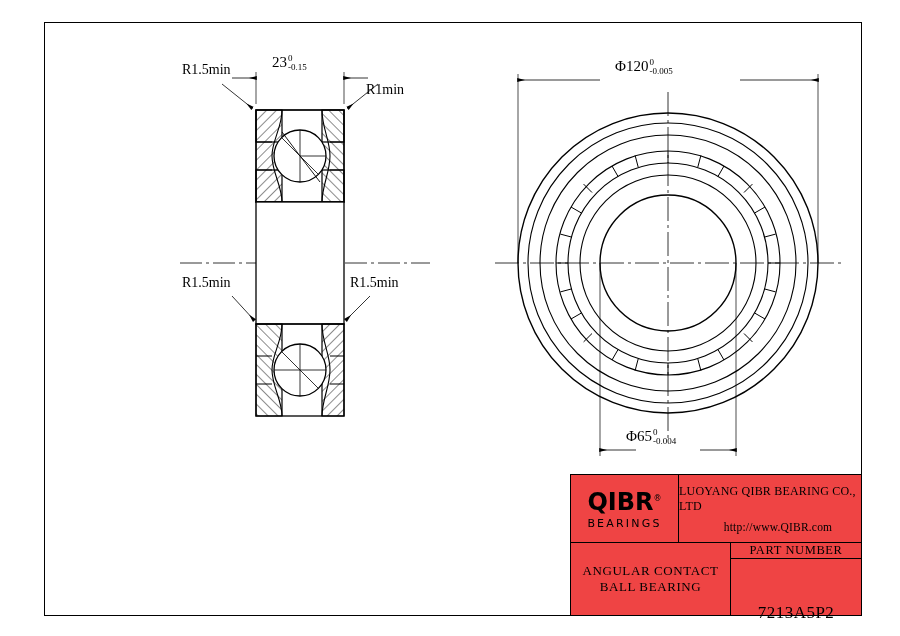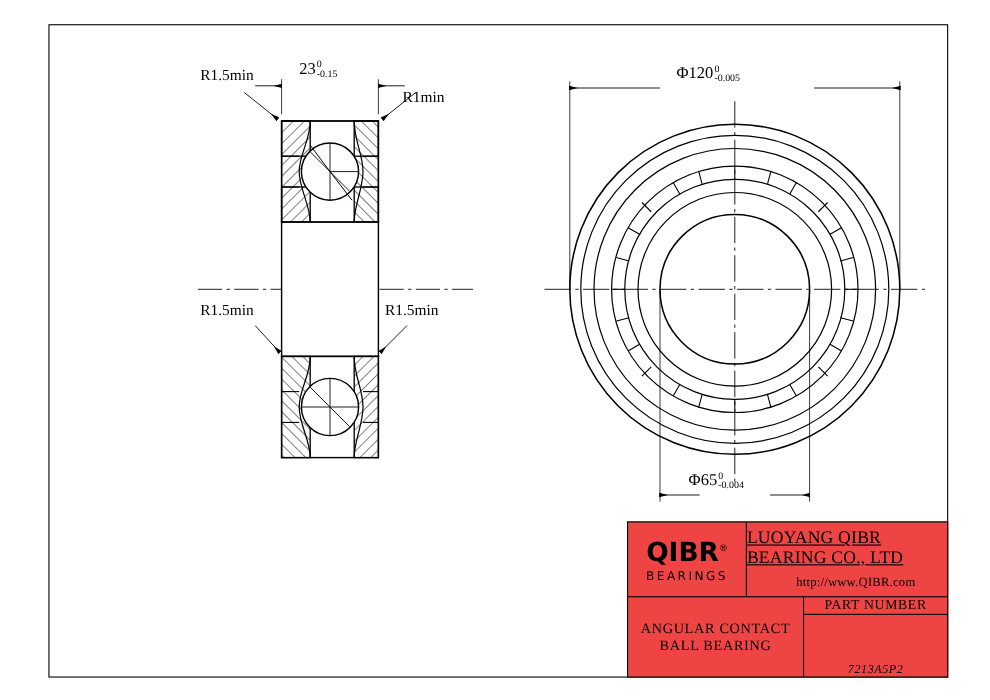--- a/index.html
+++ b/index.html
@@ -118,10 +118,9 @@
     gap: 7px;
   }
   .co-name {
-    font-size: 16px;
+    font-size: 12px;
     font-family: "Liberation Serif", serif;
     letter-spacing: 0.2px;
-    text-decoration: underline;
   }
   .co-url {
     font-size: 11.5px;

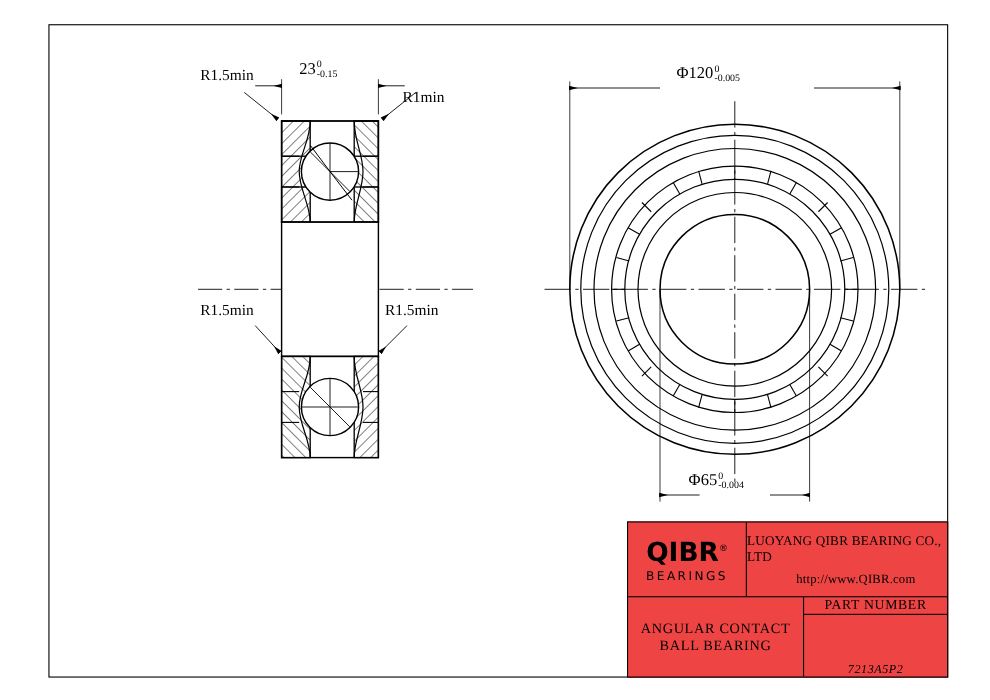--- a/index.html
+++ b/index.html
@@ -167,9 +167,8 @@
     display: flex;
     align-items: center;
     justify-content: center;
-    font-size: 11px;
+    font-size: 17px;
     letter-spacing: 0.5px;
-    font-style: italic;
   }
 </style>
 </head>

